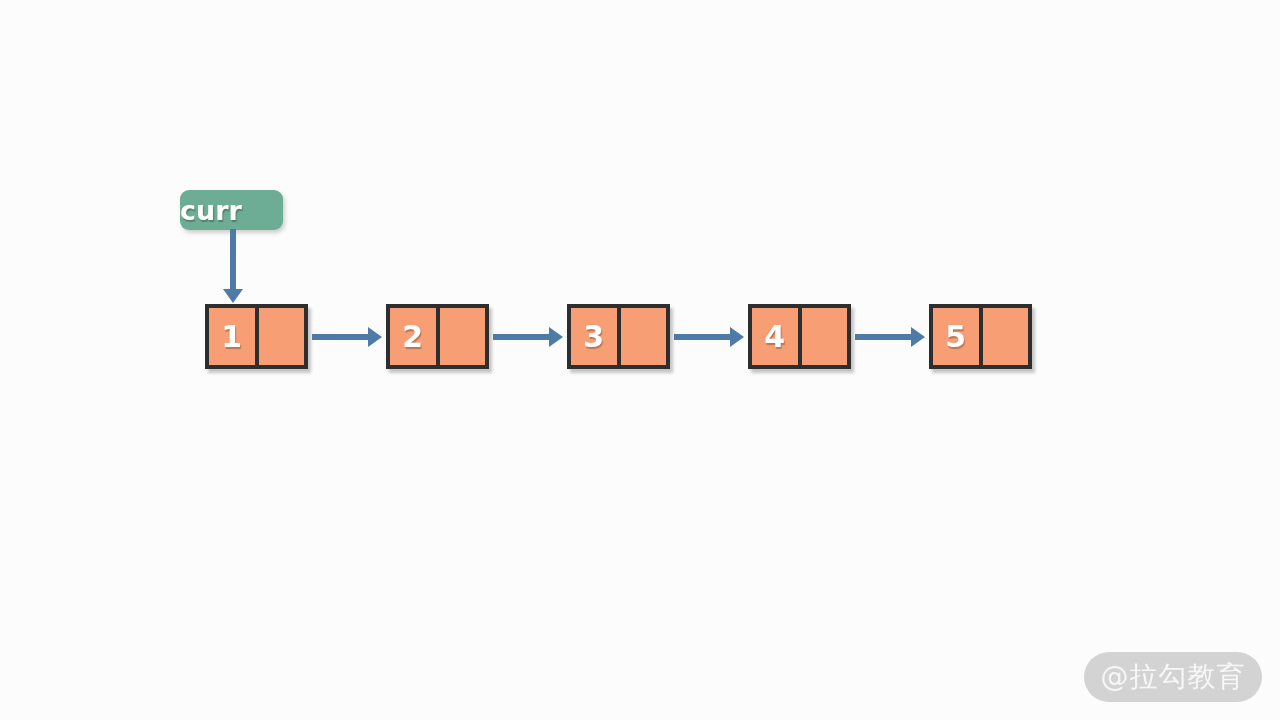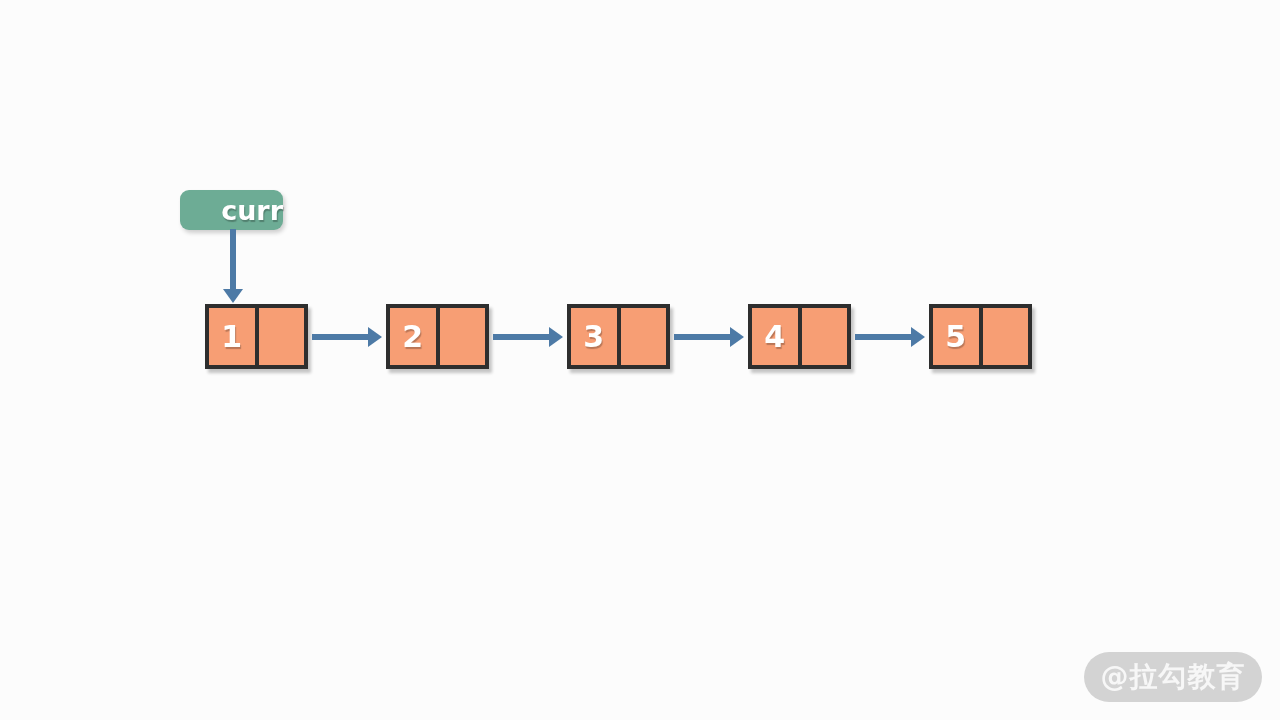--- a/index.html
+++ b/index.html
@@ -18,7 +18,7 @@
     width: 103px; height: 40px;
     background: #6dac95;
     border-radius: 9px;
-    display: flex; align-items: center; justify-content: flex-end;
+    display: flex; align-items: center; justify-content: flex-start;
     box-shadow: 2px 3px 4px rgba(0,0,0,0.18);
   }
   .curr-box span {

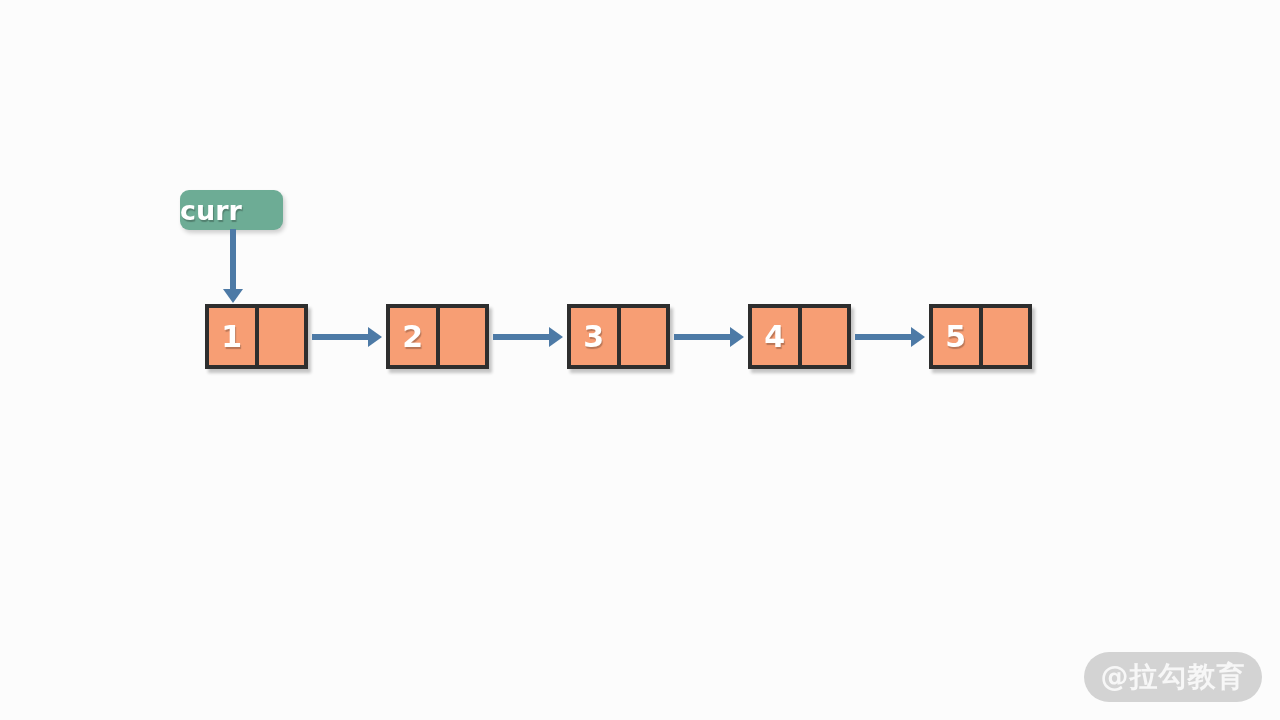--- a/index.html
+++ b/index.html
@@ -100,7 +100,7 @@
   .watermark span {
     color: #f7f7f7;
     font-size: 28px;
-    font-weight: bold;
+    font-weight: normal;
     letter-spacing: 1px;
   }
 </style>

